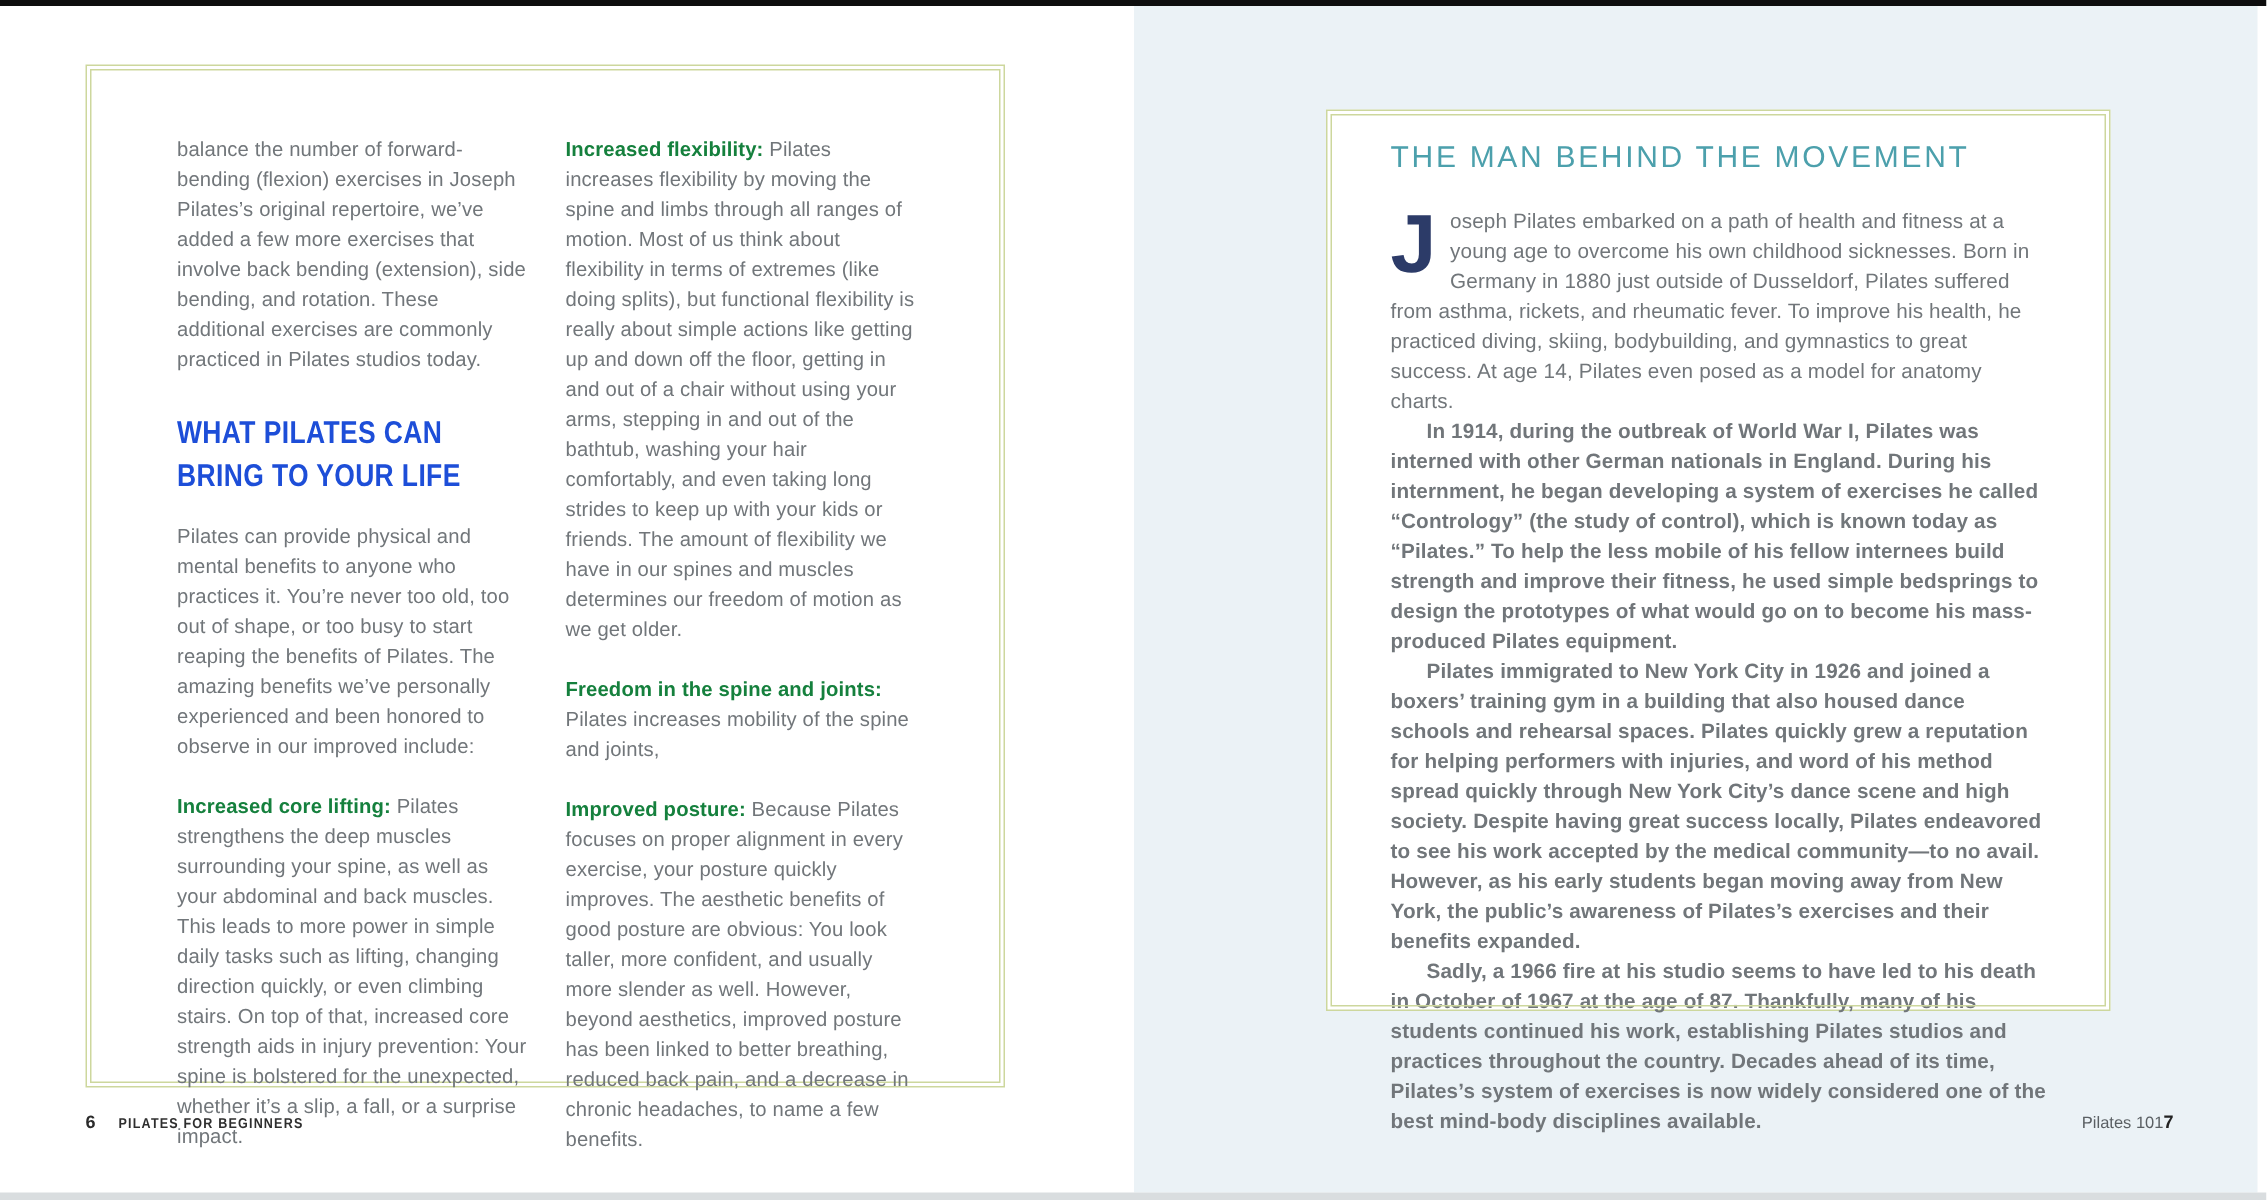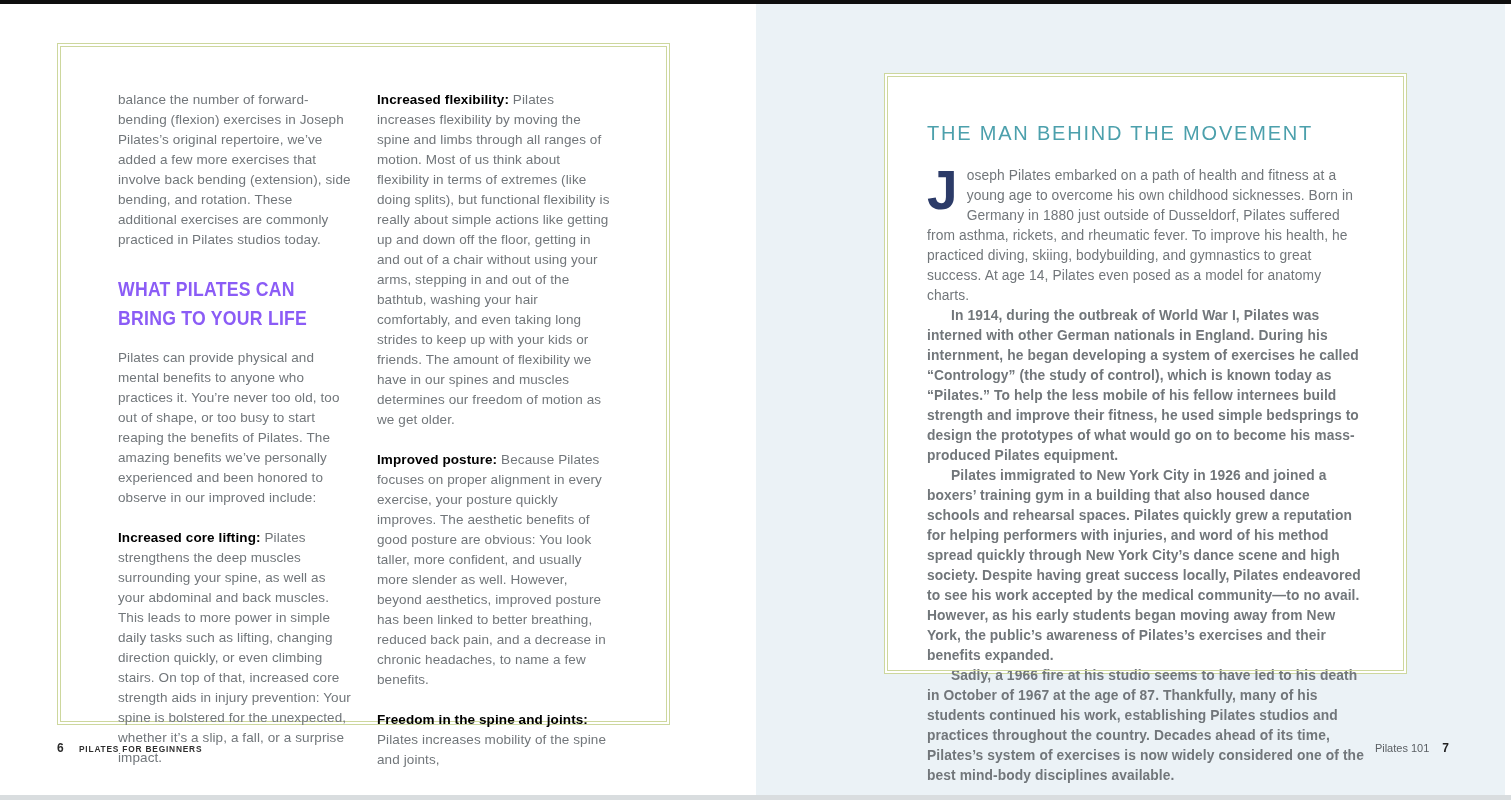--- a/index.html
+++ b/index.html
@@ -54,7 +54,7 @@
     letter-spacing: 0.1px;
   }
   .lead {
-    color: #000000;
+    color: #15803d;
     font-weight: 700;
   }
 

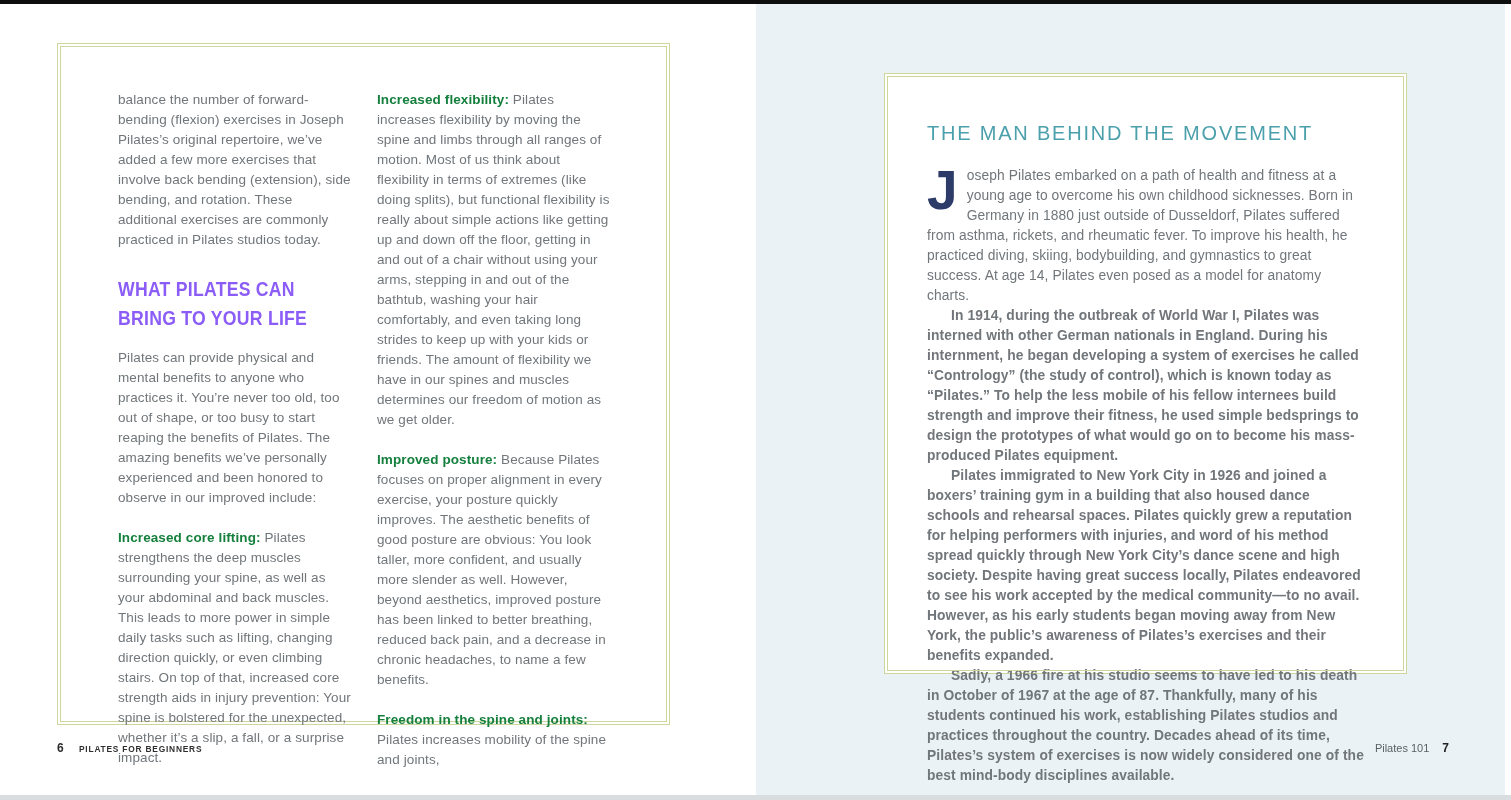--- a/index.html
+++ b/index.html
@@ -108,7 +108,7 @@
   }
   .box-inner {
     position: absolute; inset: 0;
-    padding: 48px 42px 0 42px;
+    padding: 20px 42px 0 42px;
     box-sizing: border-box;
   }
   .box-heading {

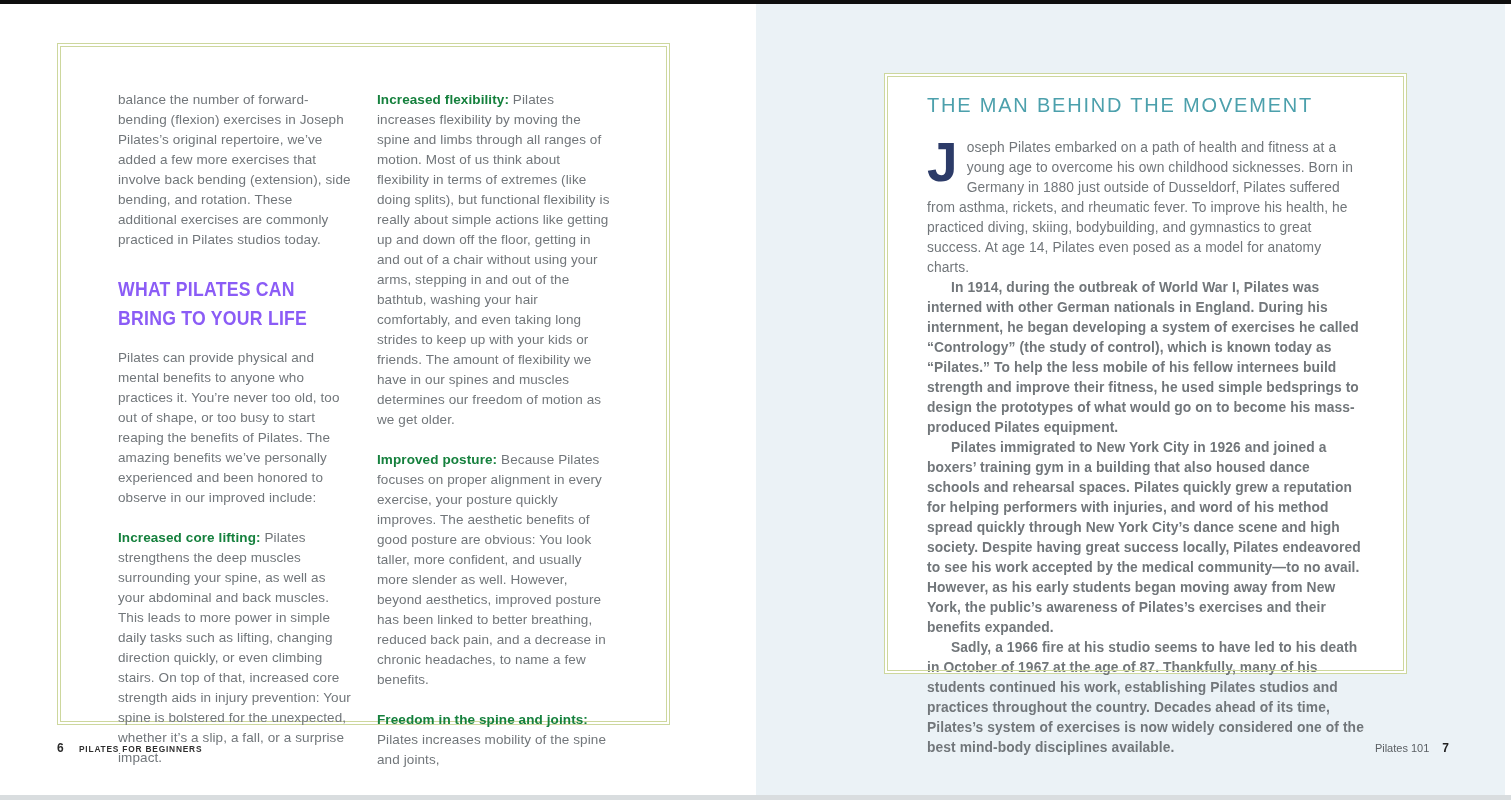--- a/index.html
+++ b/index.html
@@ -60,7 +60,7 @@
 
   .col-heading {
     margin: 25px 0 16px 0;
-    color: #8b5cf6;
+    color: #1d4ed8;
   }
   .col-heading .condensed {
     display: inline-block;

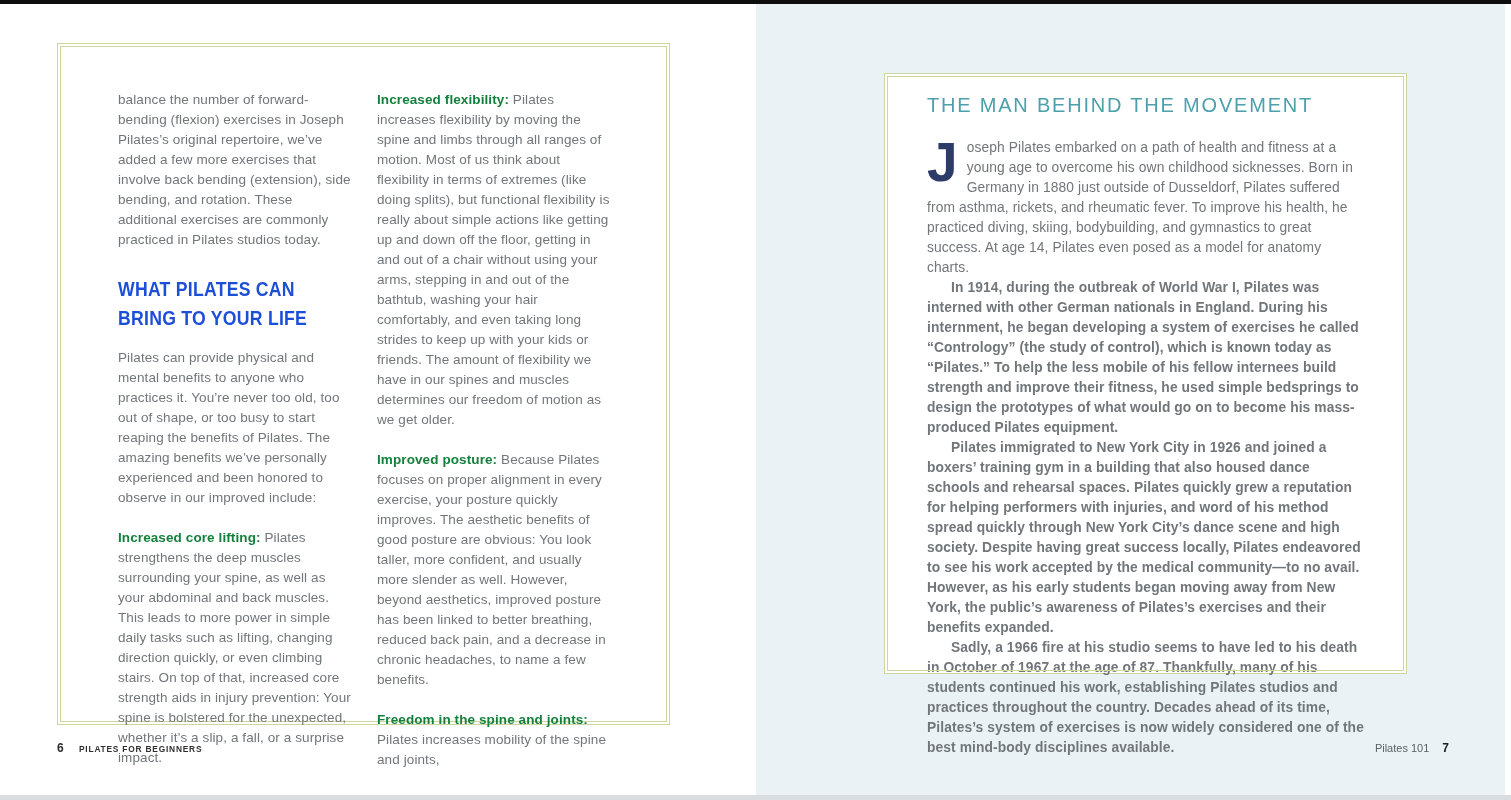--- a/index.html
+++ b/index.html
@@ -176,13 +176,13 @@
       </p>
 
       <p class="body-p">
+        <span class="lead">Freedom in the spine and joints:</span>
+        <span>Pilates increases mobility of the spine and joints,</span>
+      </p>
+
+      <p class="body-p">
         <span class="lead">Improved posture:</span>
         <span>Because Pilates focuses on proper alignment in every exercise, your posture quickly improves. The aesthetic benefits of good posture are obvious: You look taller, more confident, and usually more slender as well. However, beyond aesthetics, improved posture has been linked to better breathing, reduced back pain, and a decrease in chronic headaches, to name a few benefits.</span>
-      </p>
-
-      <p class="body-p">
-        <span class="lead">Freedom in the spine and joints:</span>
-        <span>Pilates increases mobility of the spine and joints,</span>
       </p>
     </div>
   </div>

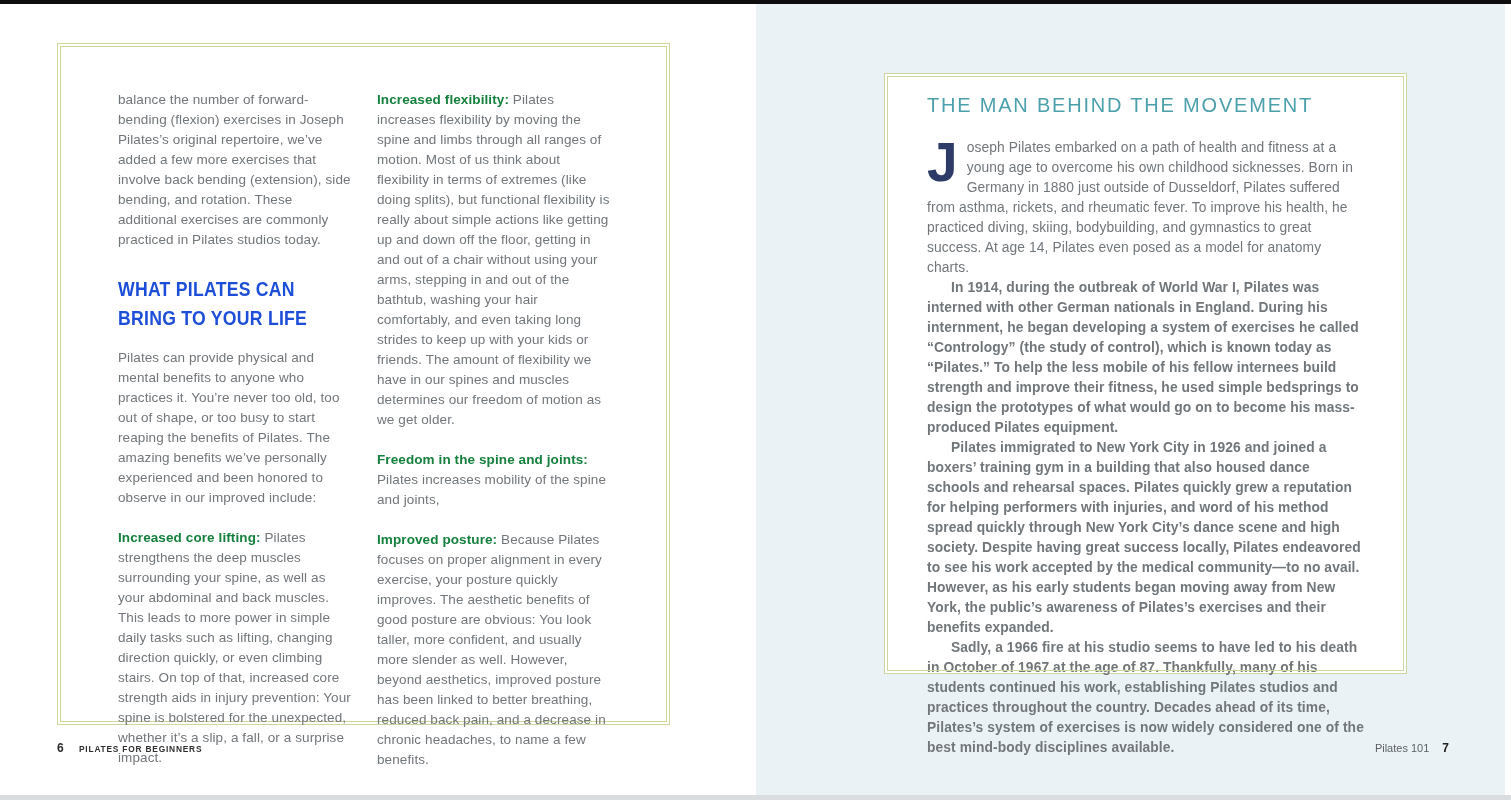--- a/index.html
+++ b/index.html
@@ -138,7 +138,7 @@
 
   .footer-right {
     position: absolute; right: 56px; top: 737px;
-    display: flex; align-items: baseline; gap: 13px;
+    display: flex; align-items: baseline; 
   }
   .footer-chapter {
     font-size: 11px; font-weight: 400; color: #5a5f63;

